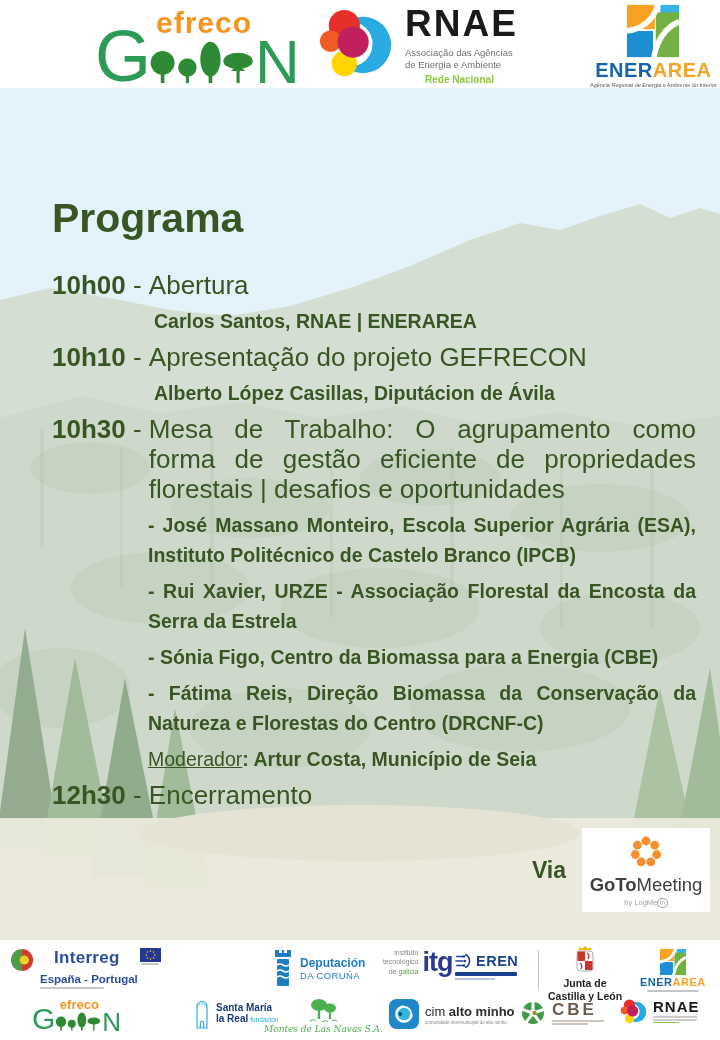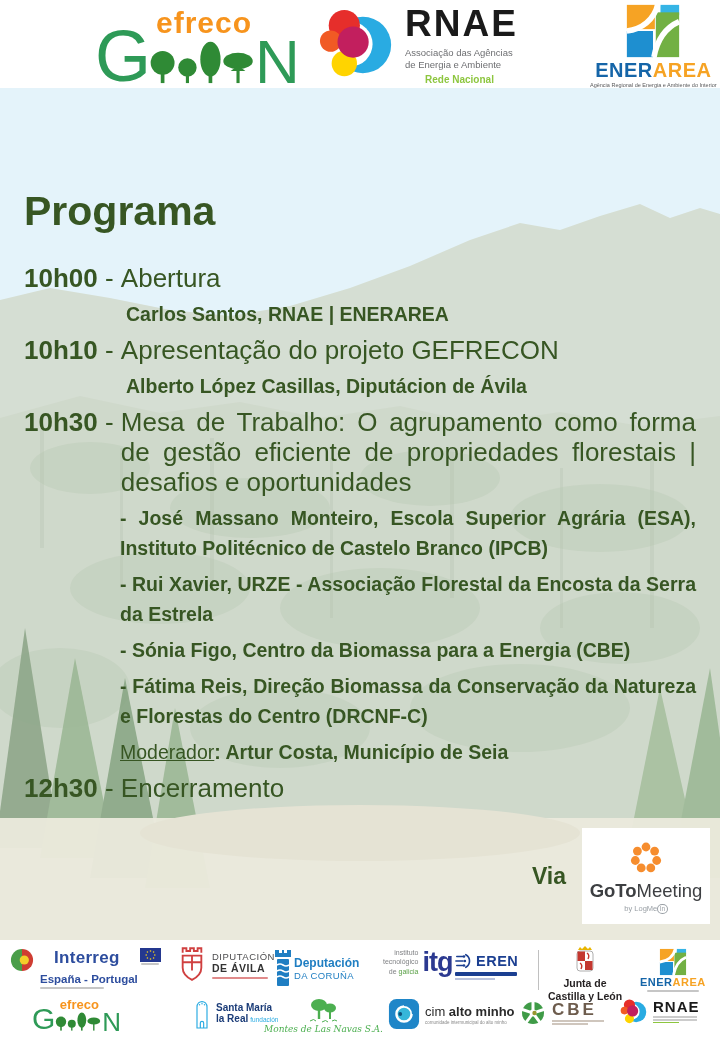--- a/index.html
+++ b/index.html
@@ -35,7 +35,7 @@
   
   .content { position:absolute; top:88px; left:0; width:720px; height:852px; overflow:hidden; }
   .photo-bg { position:absolute; inset:0; }
-  .textcol { position:relative; z-index:2; padding:0 24px; color:#375623; }
+  .textcol { position:relative; z-index:2; padding:7px 24px; color:#375623;margin-left:28px; }
 
   .title { padding-top:100px; font-size:41px; font-weight:700; color:#375623; margin-bottom:28px; }
 

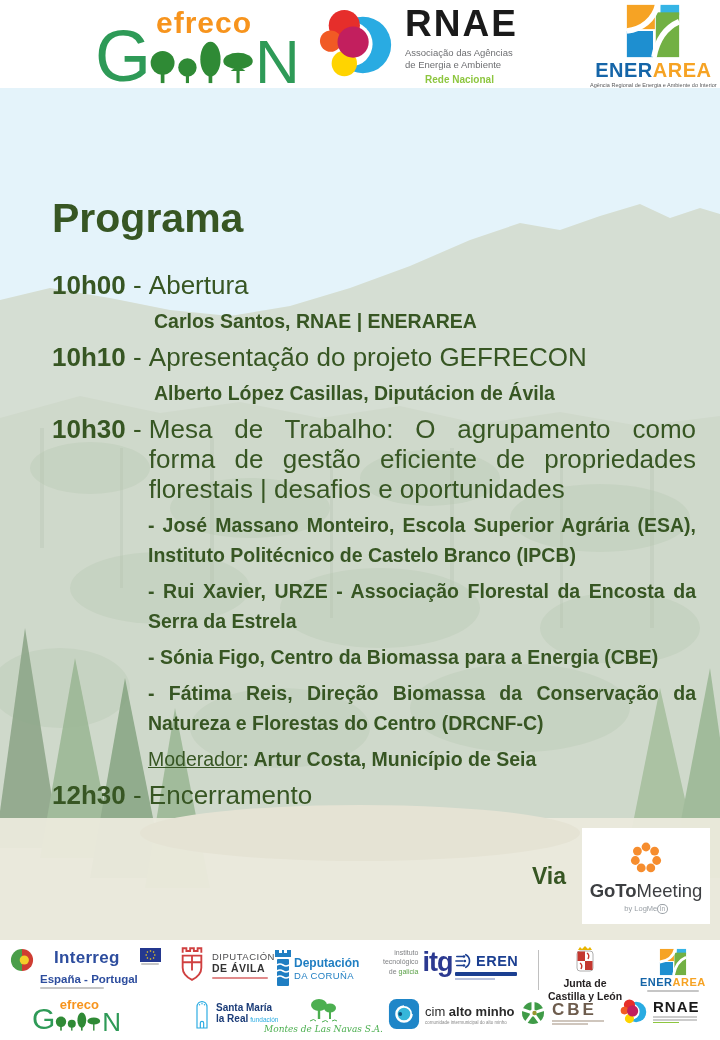--- a/index.html
+++ b/index.html
@@ -52,7 +52,7 @@
 
   .via-row { position:absolute; right:10px; top:740px; display:flex; align-items:center; gap:16px; z-index:2; }
   .via-label { font-size:23px; font-weight:700; color:#375623; }
-  .gtm-box { width:128px; height:96px; background:#fff; display:flex; flex-direction:column; align-items:center; justify-content:center; }
+  .gtm-box { width:128px; height:84px; background:#fff; display:flex; flex-direction:column; align-items:center; justify-content:center; }
   .gtm-text { font-size:18.5px; color:#3d3f42; line-height:1; margin-top:4px; white-space:nowrap; }
   .gtm-goto { font-weight:700; }
   .gtm-meeting { font-weight:400; }

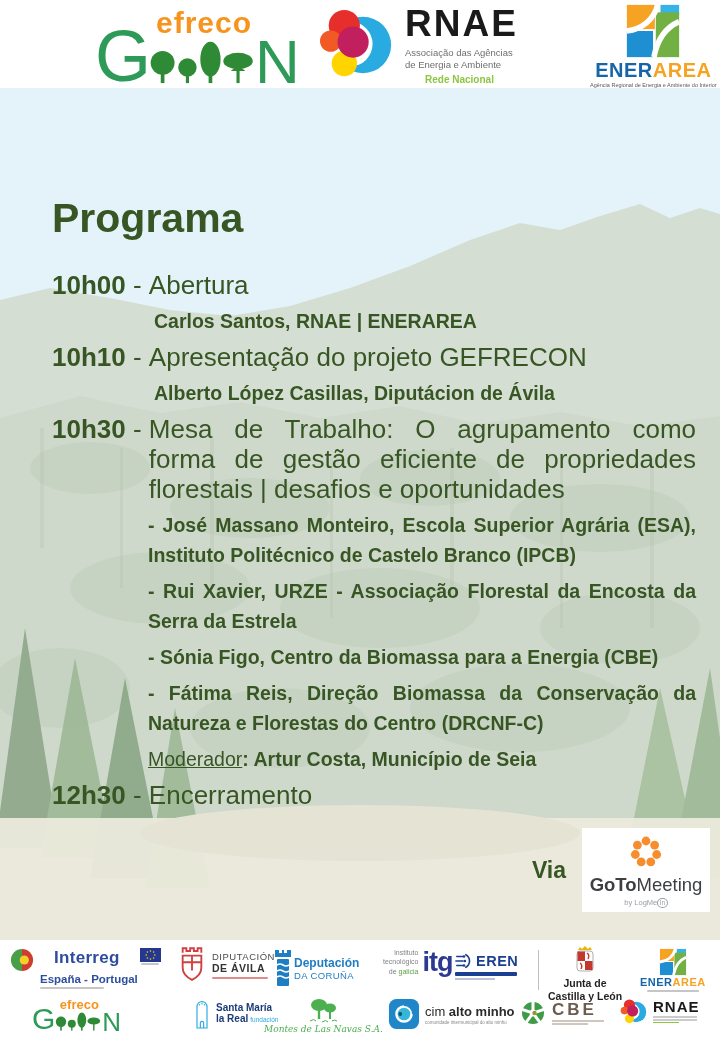--- a/index.html
+++ b/index.html
@@ -318,20 +318,6 @@
       <span class="microbar" style="width:64px; margin-left:30px; height:1.8px;"></span>
     </div>
 
-    <div class="flogo avila">
-      <svg width="28" height="38" viewBox="0 0 30 40">
-        <g stroke="#d04040" stroke-width="2" fill="none">
-          <path d="M5,7 V2 h4 v3 h4 V2 h4 v3 h4 V2 h4 v5"></path>
-          <path d="M5,10 h20 v13 q0,8 -10,13 q-10,-5 -10,-13 z"></path>
-          <path d="M15,10 v16 M5,17 h20"></path>
-        </g>
-      </svg>
-      <div>
-        <div class="avila-l1">DIPUTACIÓN</div>
-        <div class="avila-l2">DE ÁVILA</div>
-        <div class="microbar" style="width:56px; background:#e08a8a; margin-top:3px; height:1.8px;"></div>
-      </div>
-    </div>
 
     <div class="flogo coruna">
       <svg width="22" height="36" viewBox="0 0 22 36">

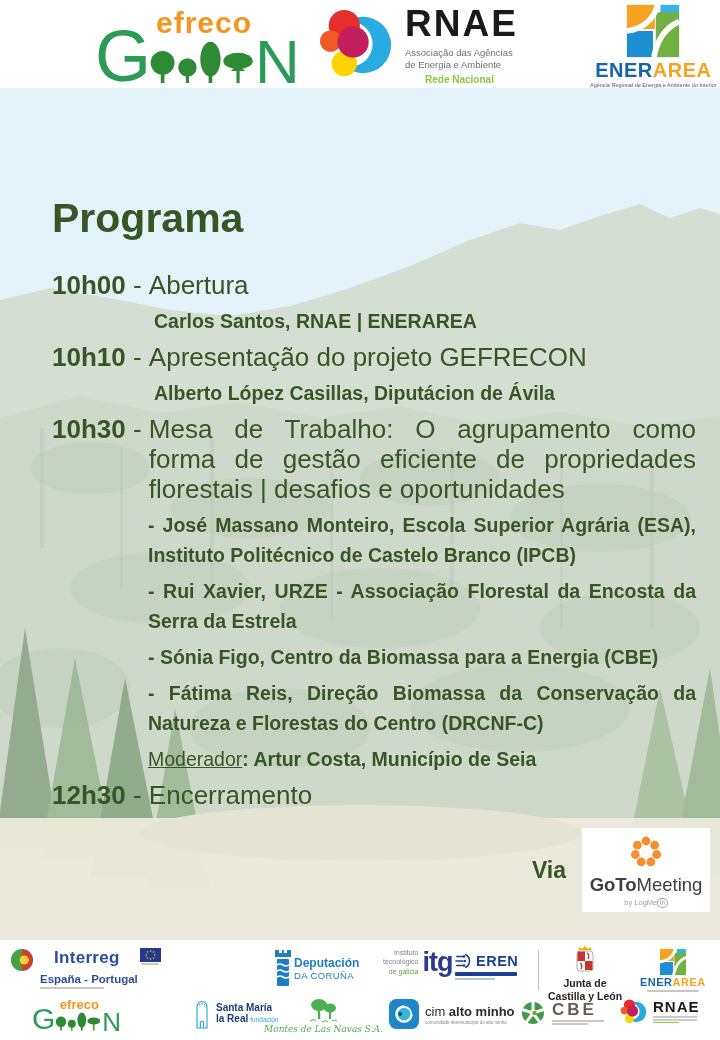--- a/index.html
+++ b/index.html
@@ -78,7 +78,7 @@
   .avila-l2 { font-size:10.5px; color:#333; font-weight:700; letter-spacing:0.5px; }
 
   
-  .coruna { left:272px; top:10px; }
+  .coruna { left:272px; top:10px; gap:6px; }
   .coruna-l1 { font-size:12px; font-weight:700; color:#1f7ec2; }
   .coruna-l2 { font-size:9.5px; color:#1f7ec2; letter-spacing:0.4px; }
 

